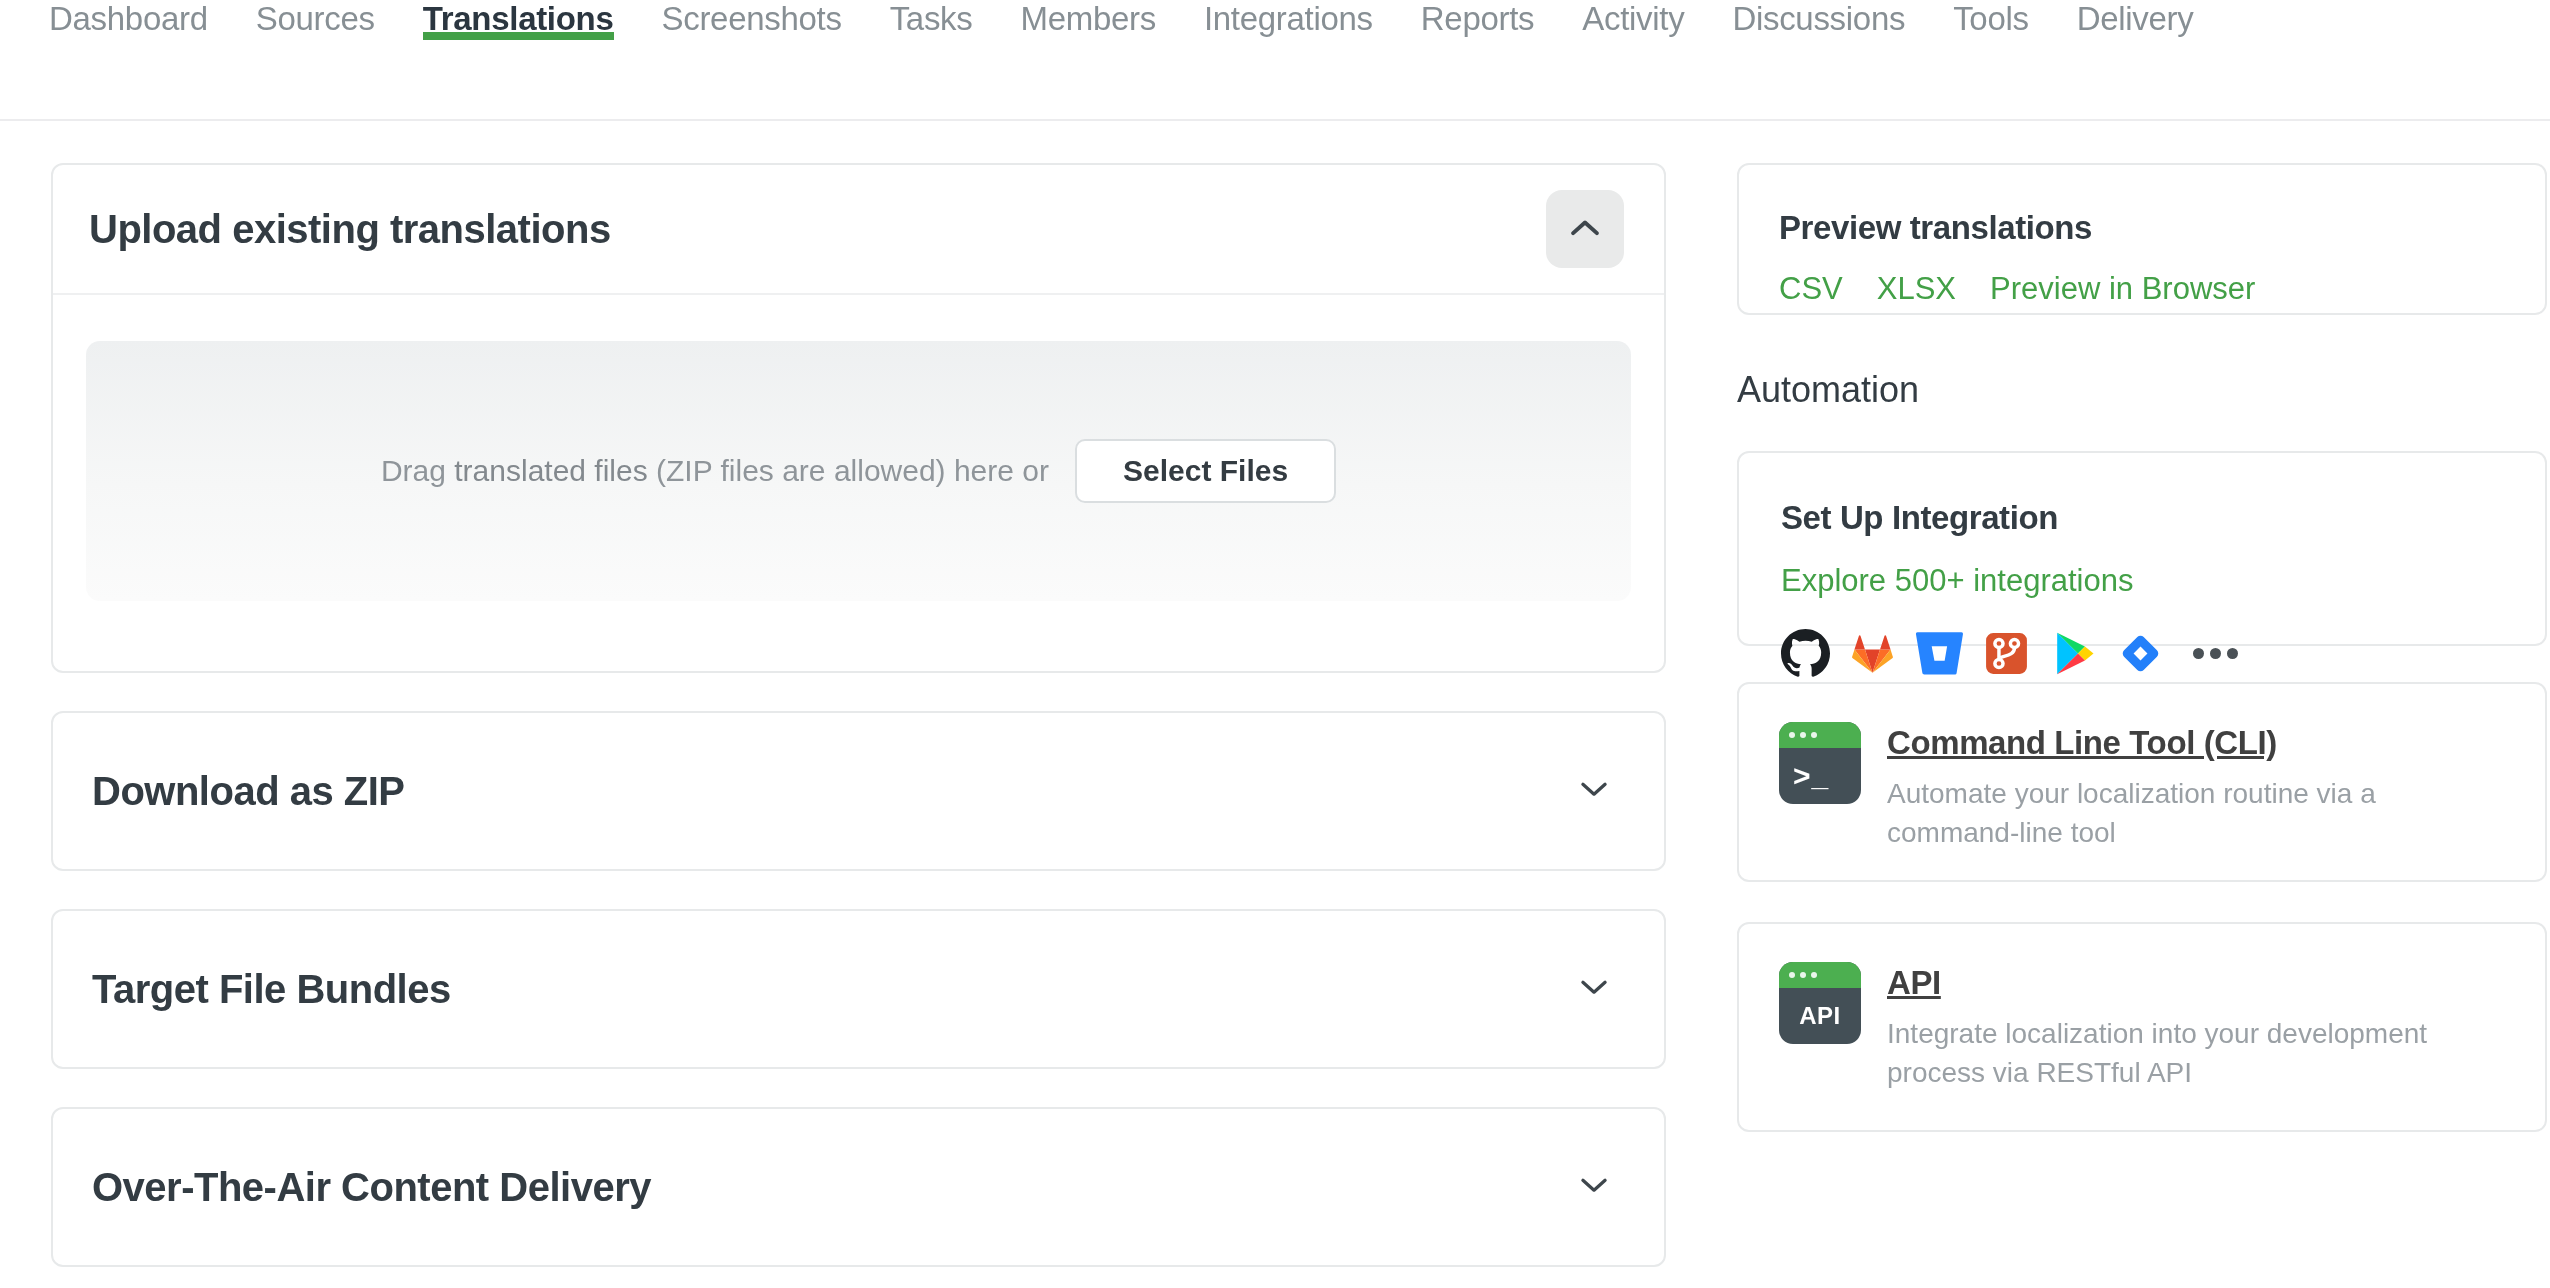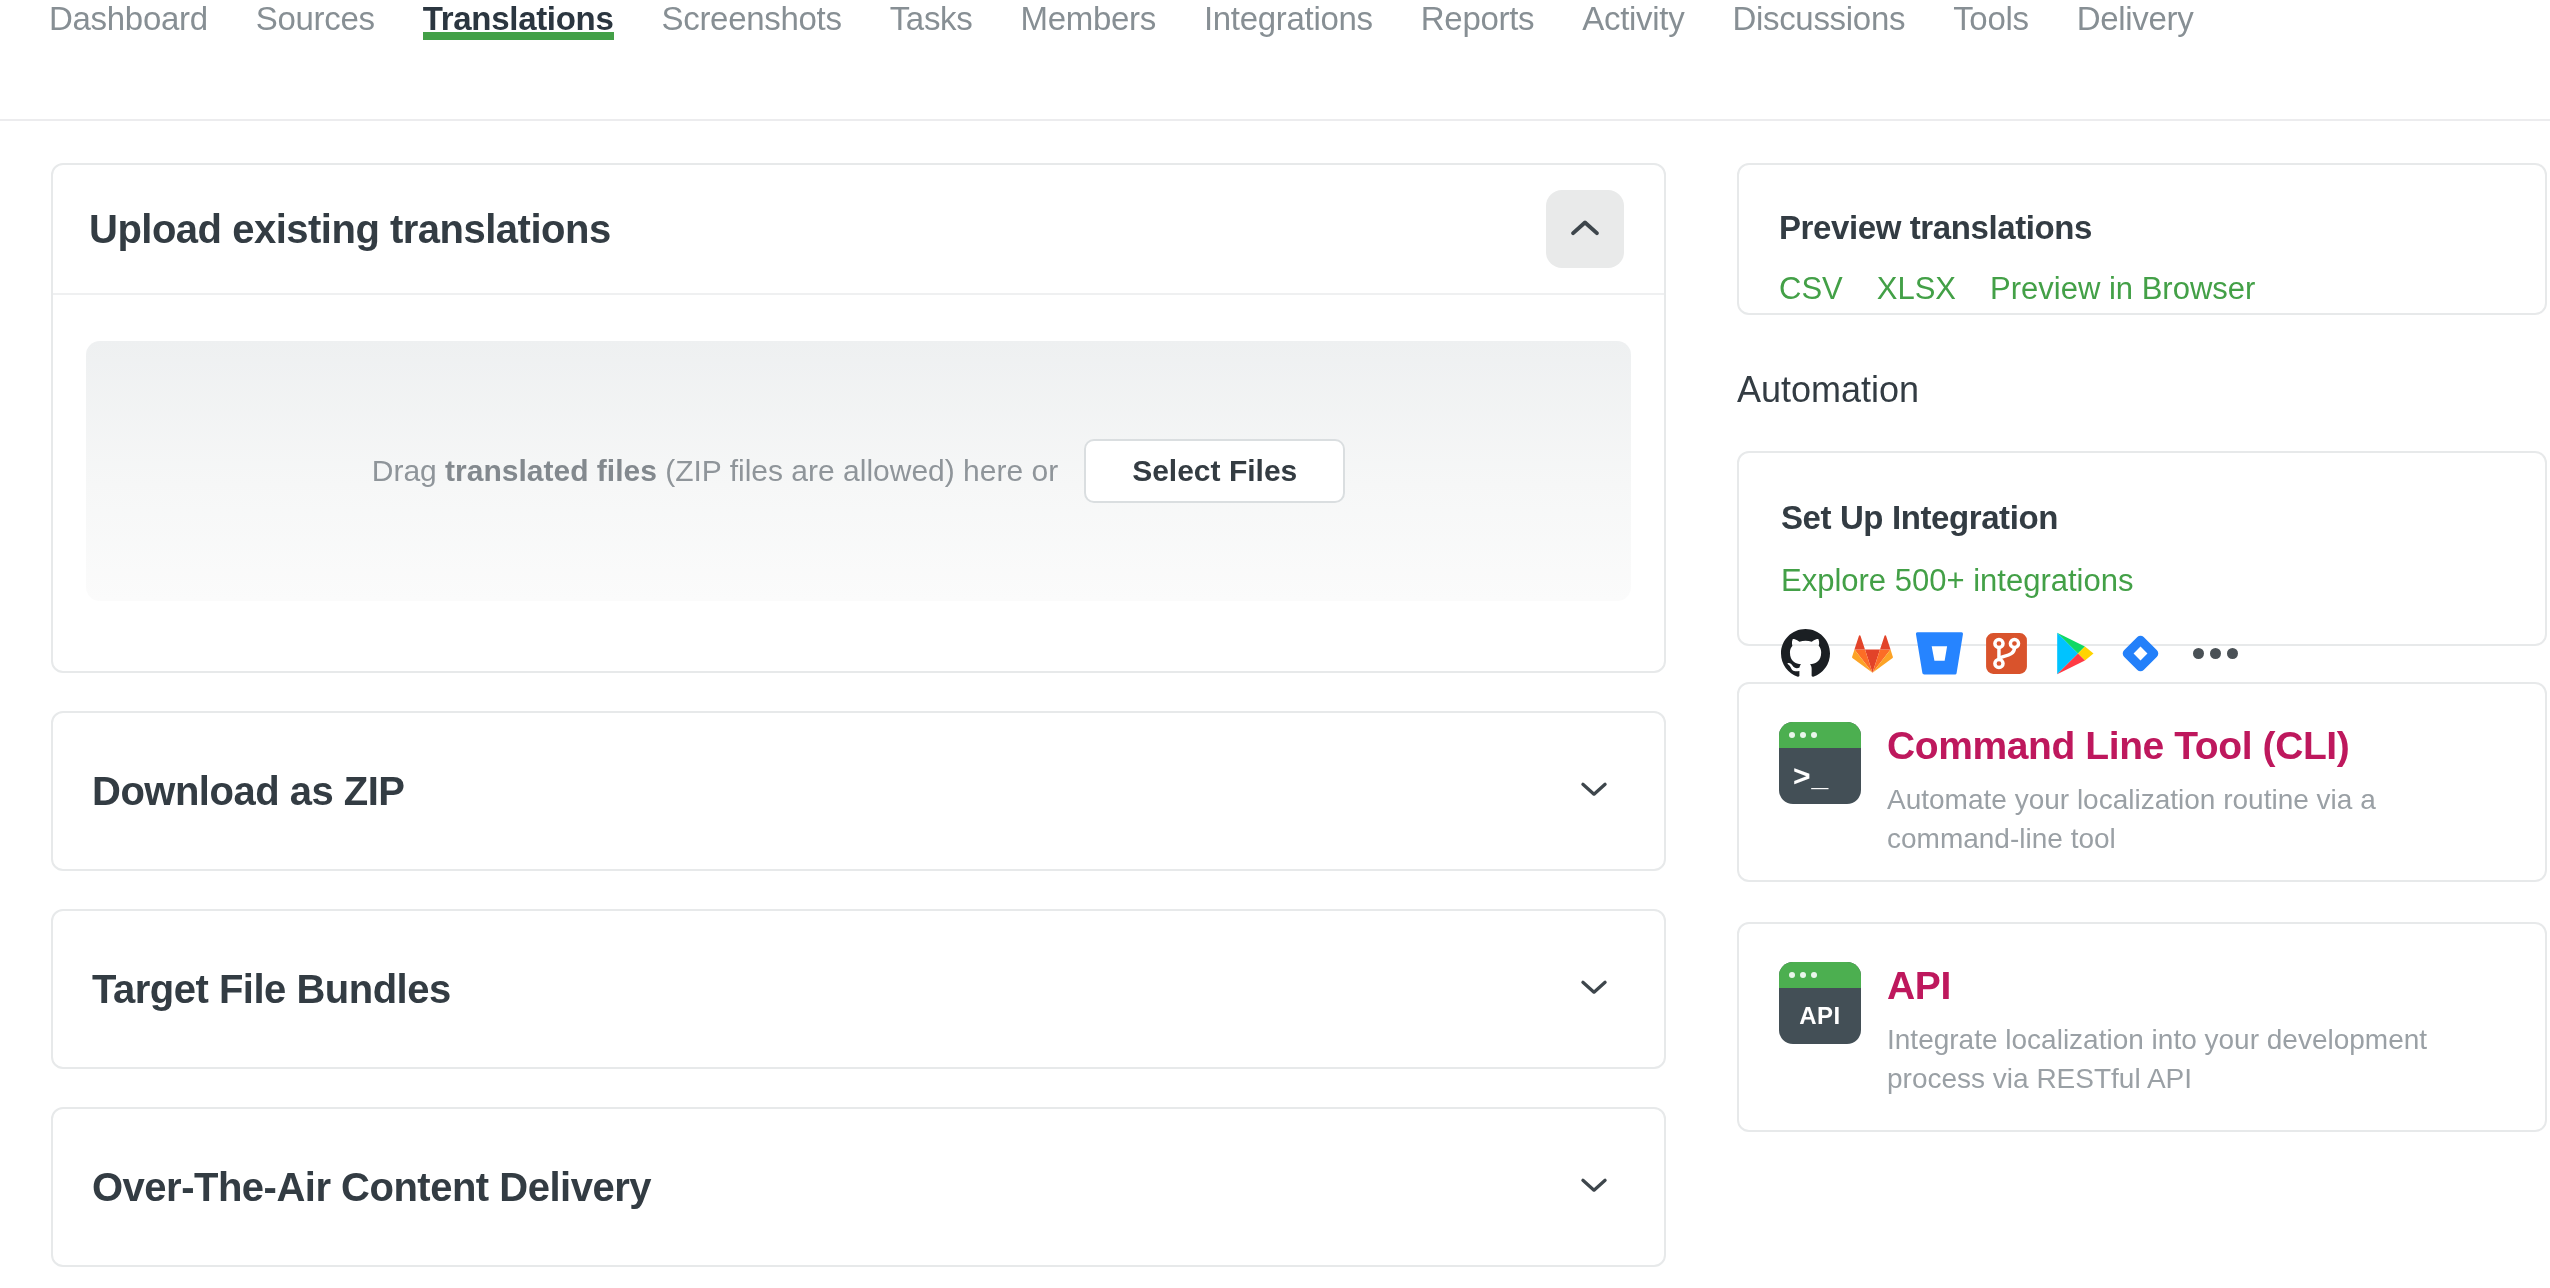--- a/index.html
+++ b/index.html
@@ -49,7 +49,7 @@
     display:flex; align-items:center; justify-content:center; gap:26px; cursor:pointer;
   }
   .drop-text { font-size:30px; color:#8f959a; }
-  .drop-text b { font-weight:700; color:#83898e; }
+  .drop-text b { font-weight:400; color:#83898e; }
   .select-btn {
     font-family:inherit; font-size:30px; font-weight:600; color:#343c42;
     background:#fff; border:2px solid #dadee0; border-radius:10px;

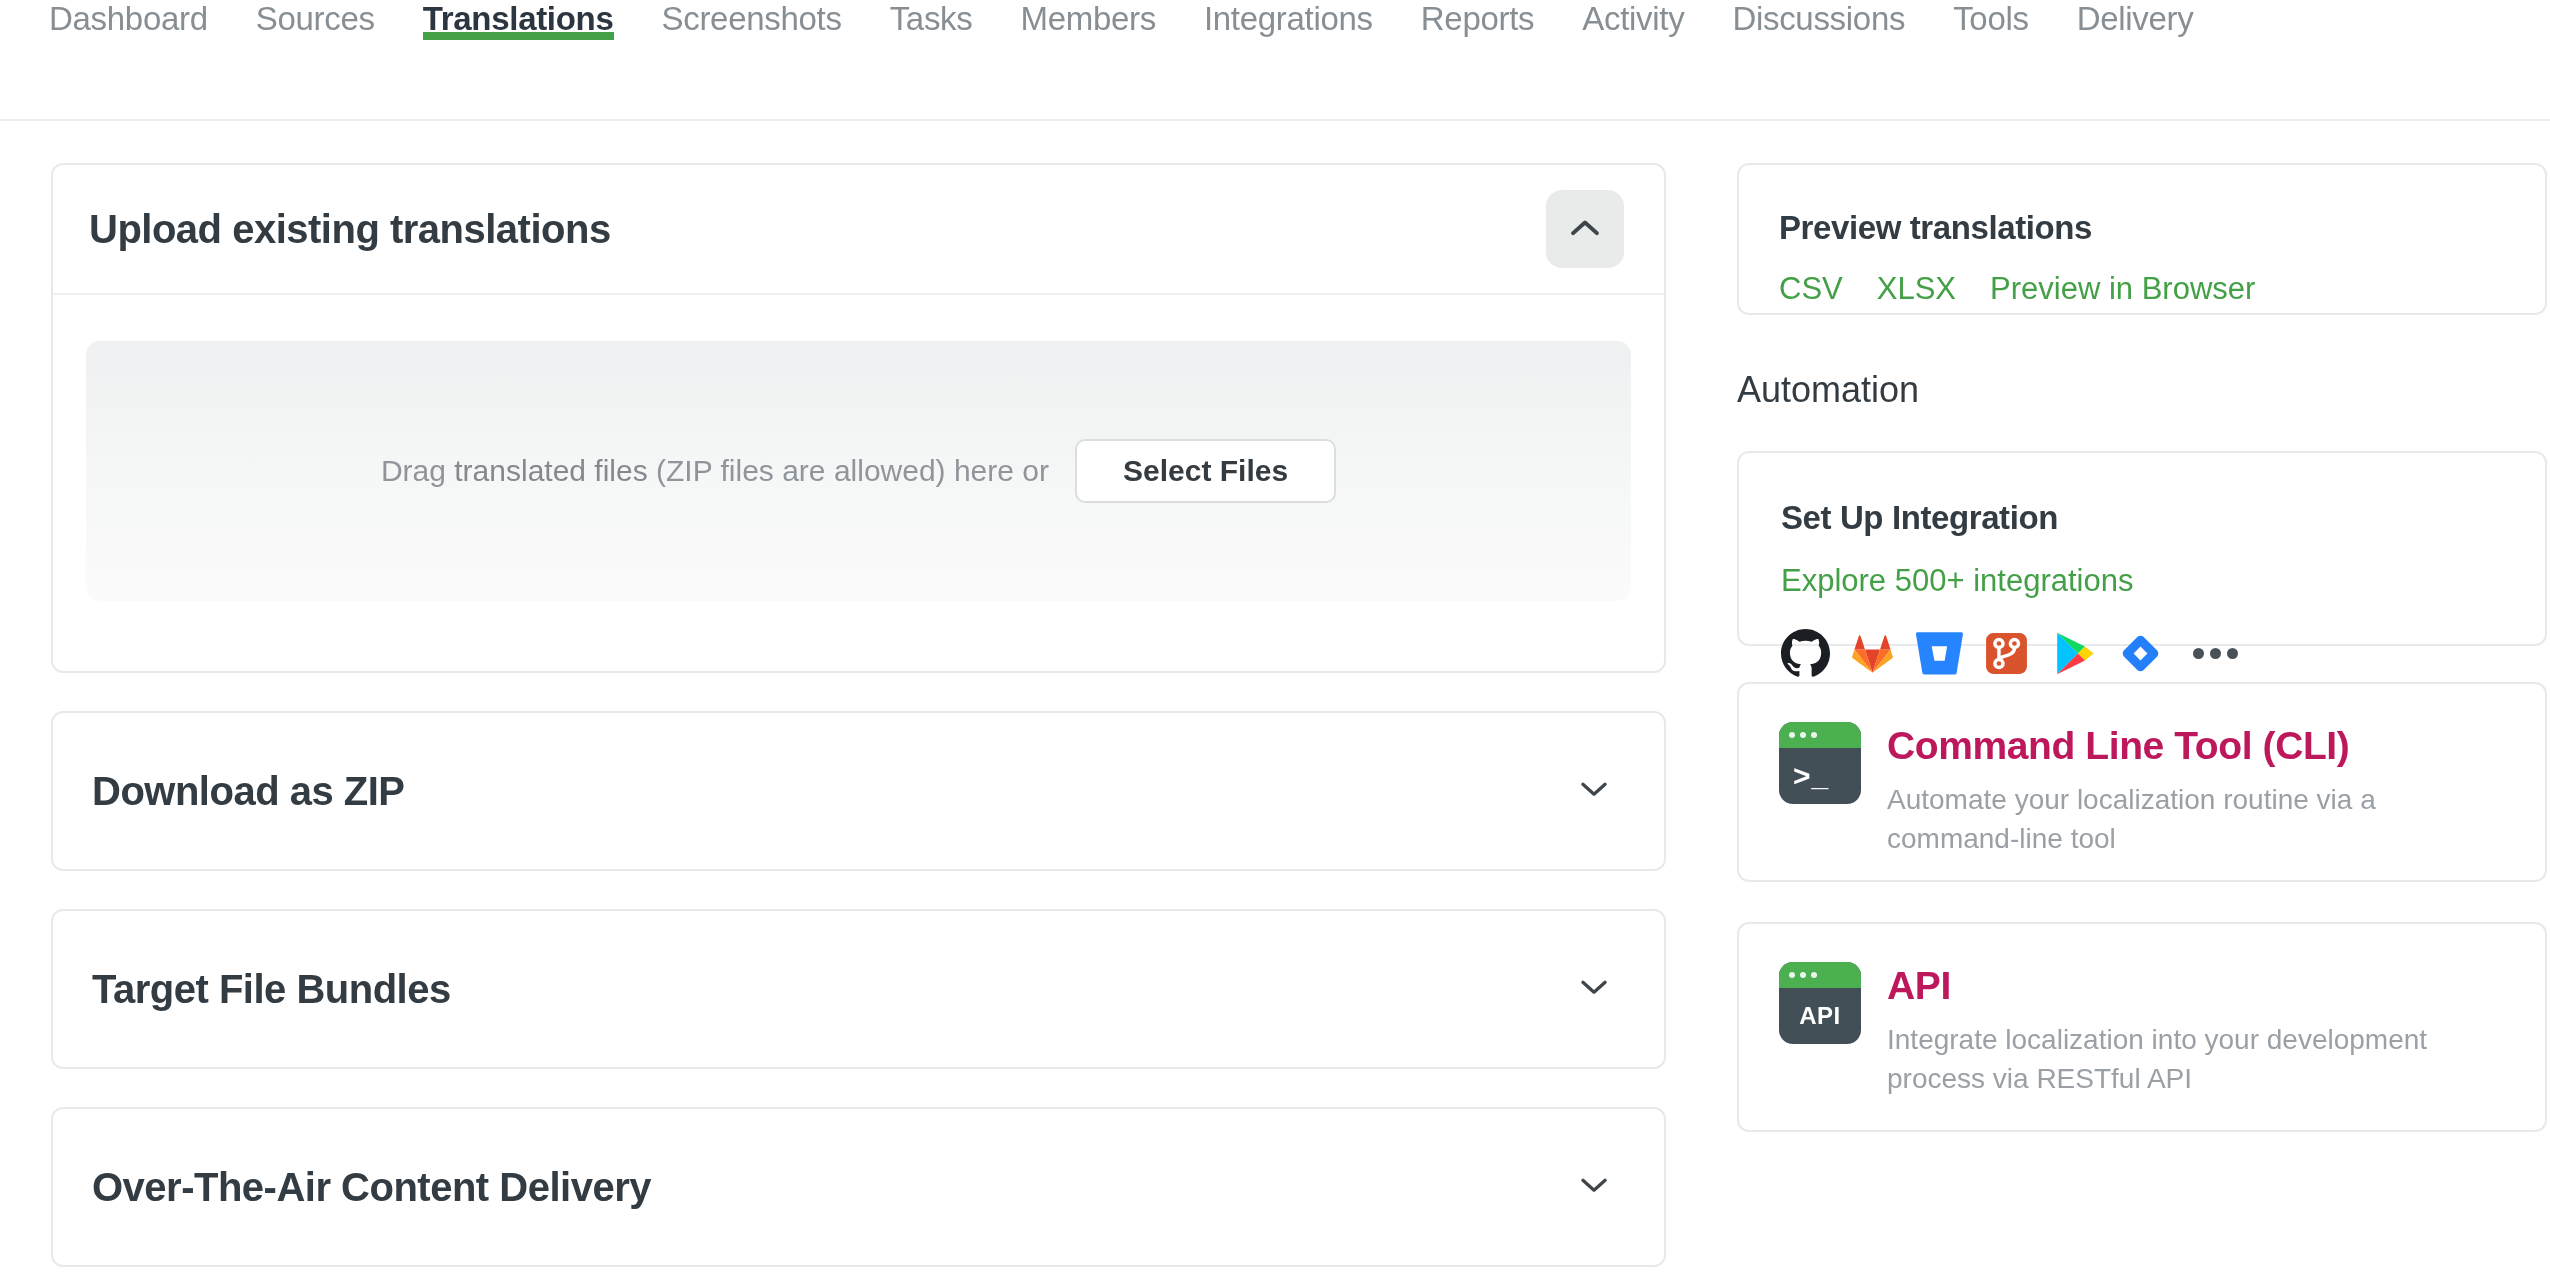--- a/index.html
+++ b/index.html
@@ -93,7 +93,7 @@
   .term-body.cli { font-size:30px; padding-left:14px; letter-spacing:1px; }
   .term-body.api { font-size:24px; justify-content:center; letter-spacing:0.5px; }
   .tool-text { padding-top:2px; }
-  .tool-title { font-size:39px; font-weight:700; letter-spacing:-0.4px; color:#be185d; }
+  .tool-title { font-size:33px; font-weight:700; letter-spacing:-0.4px; color:#404040;text-decoration:underline; }
   .tool-desc { font-size:28px; color:#9aa0a5; line-height:1.4; margin-top:12px; max-width:600px; }
   .chev { flex-shrink:0; }
 </style>

